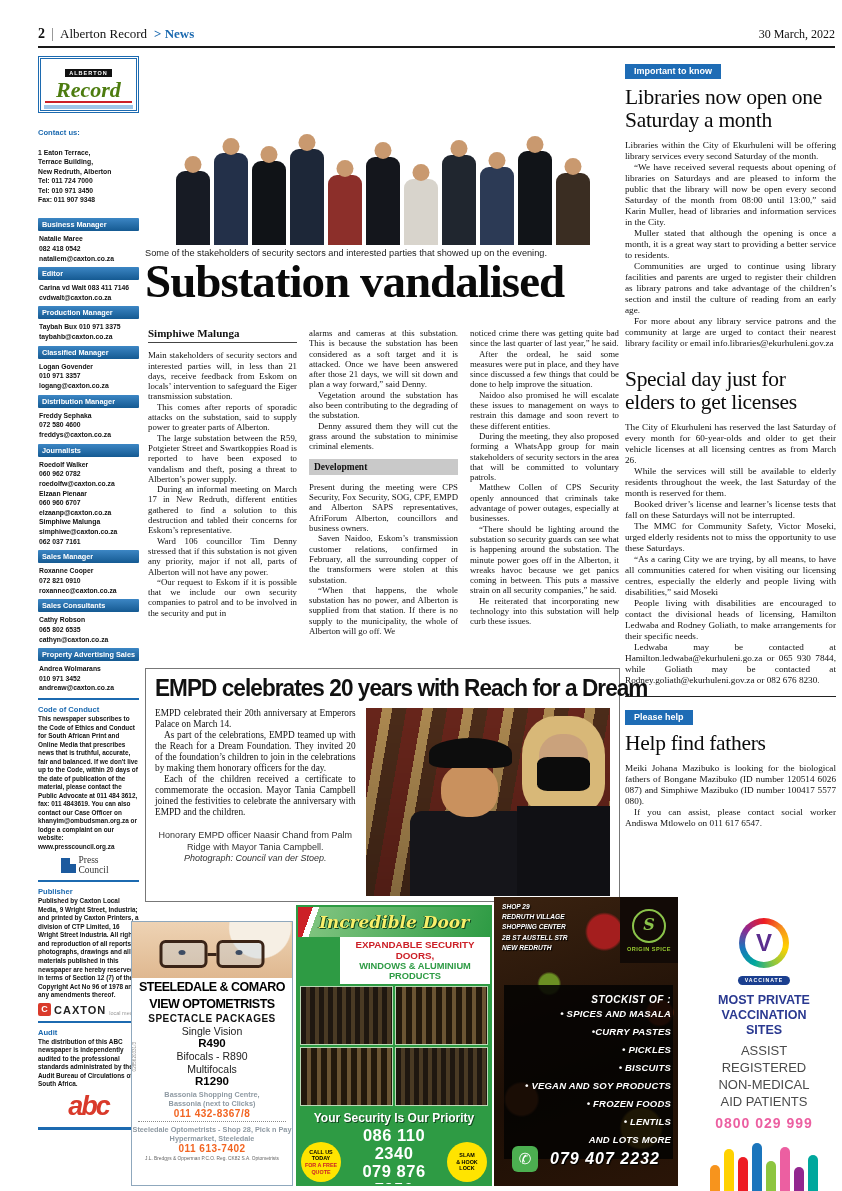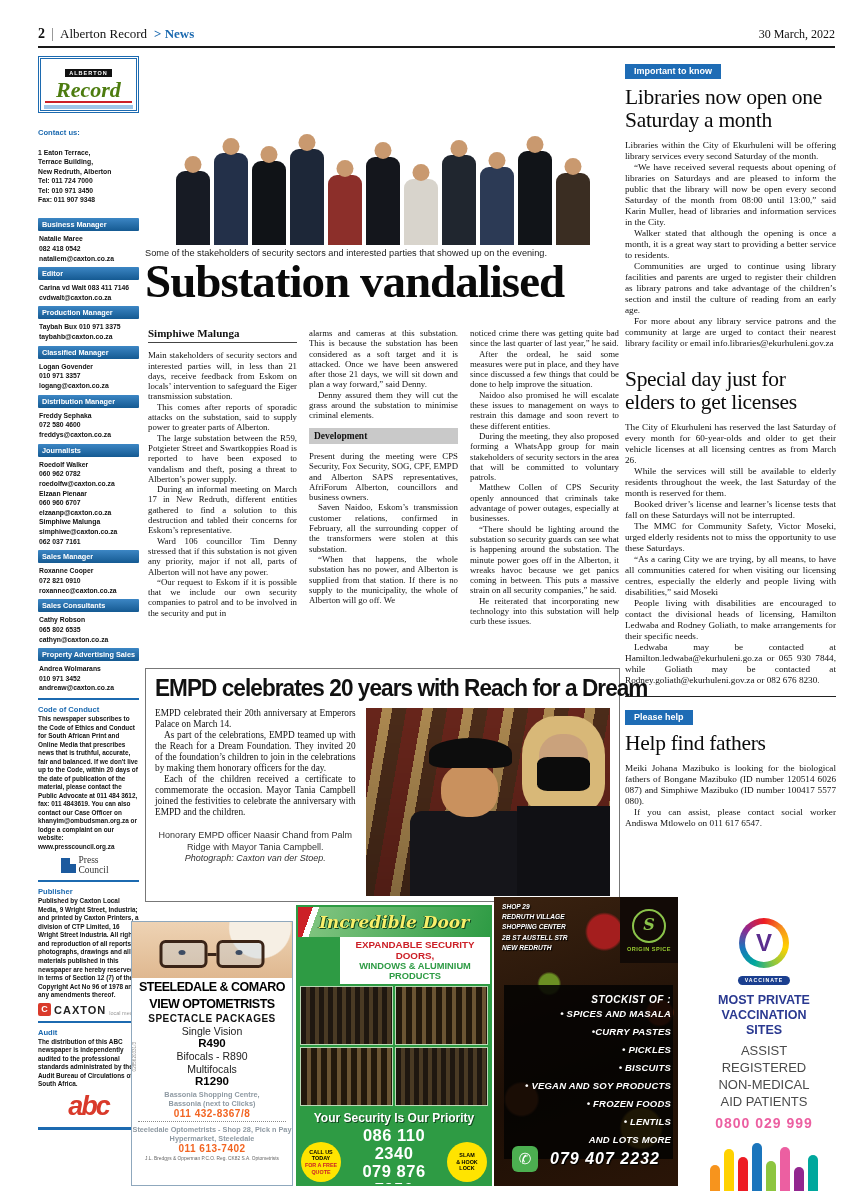--- a/index.html
+++ b/index.html
@@ -362,7 +362,7 @@
     <div class="rbody paras">
         <p>Libraries within the City of Ekurhuleni will be offering library services every second Saturday of the month.</p>
         <p>“We have received several requests about opening of libraries on Saturdays and are pleased to inform the public that the library will now be open every second Saturday of the month from 08:00 until 13:00,” said Karin Muller, head of libraries and information services in the City.</p>
-        <p>Walker stated that although the opening is once a month, it is a great way start to providing a better service to residents.</p>
+        <p>Muller stated that although the opening is once a month, it is a great way start to providing a better service to residents.</p>
         <p>Communities are urged to continue using library facilities and parents are urged to register their children as library patrons and take advantage of the children’s section and instil the culture of reading from an early age.</p>
         <p>For more about any library service patrons and the community at large are urged to contact their nearest library facility or email info.libraries@ekurhuleni.gov.za</p>
       </div>

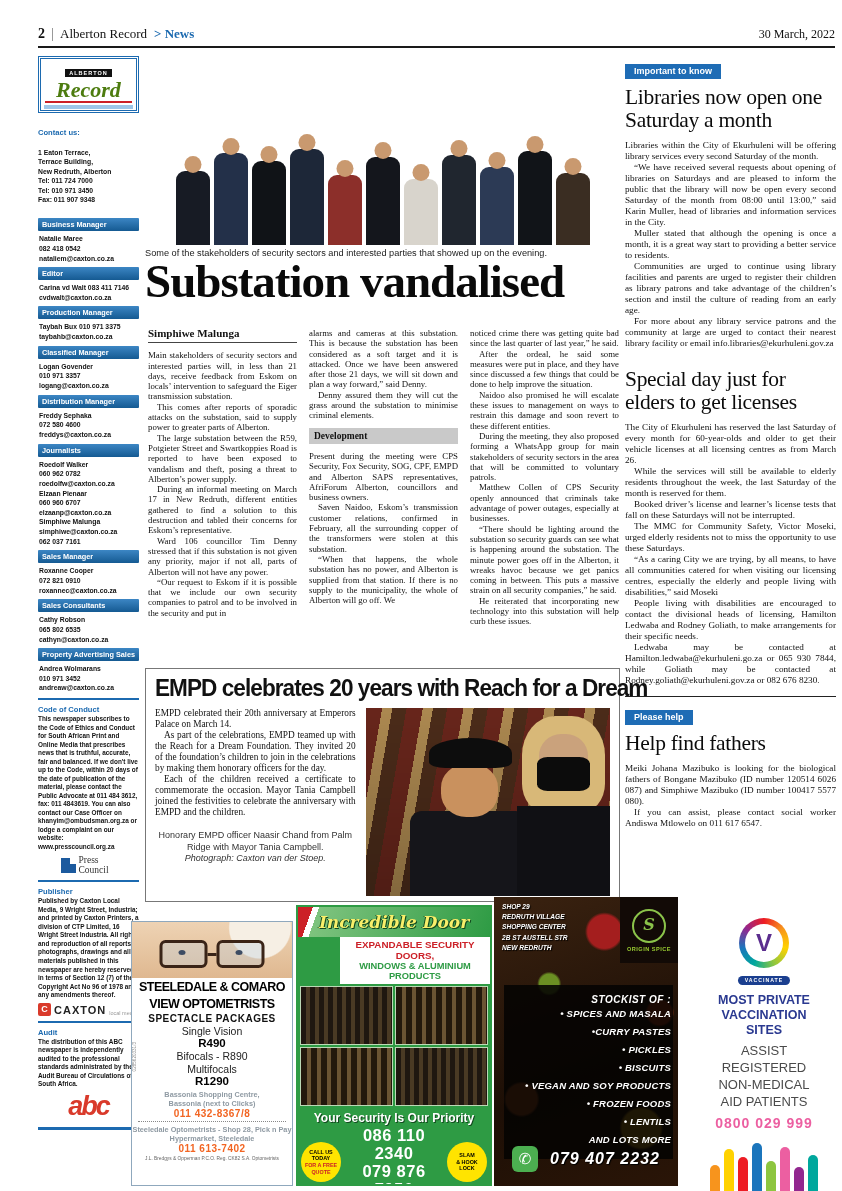--- a/index.html
+++ b/index.html
@@ -308,6 +308,7 @@
     <div class="col">
       <div class="paras">
           <p>alarms and cameras at this substation. This is because the substation has been considered as a soft target and it is attacked. Once we have been answered after those 21 days, we will sit down and plan a way forward,” said Denny.</p>
+          <p>Vegetation around the substation has also been contributing to the degrading of the substation.</p>
           <p>Denny assured them they will cut the grass around the substation to minimise criminal elements.</p>
         </div>
       <div class="devbar">Development</div>

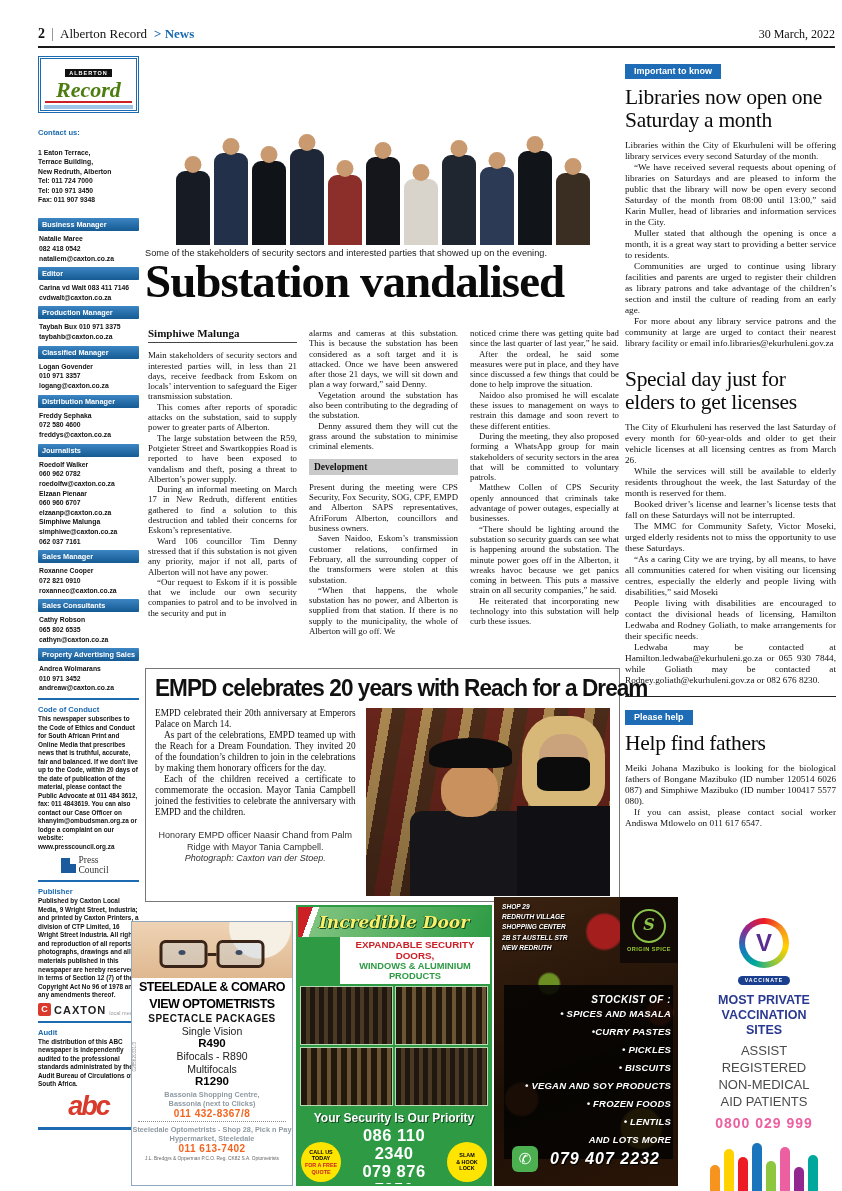--- a/index.html
+++ b/index.html
@@ -342,7 +342,7 @@
           </div>
         <div class="empd-cap">
           <span>Honorary EMPD officer Naasir Chand from Palm Ridge with Mayor Tania Campbell.</span><br>
-          <span class="credit">Photograph: Caxton van der Stoep.</span>
+          <span class="credit">Photograph: Council van der Stoep.</span>
         </div>
       </div>
       <div class="empd-photo">

